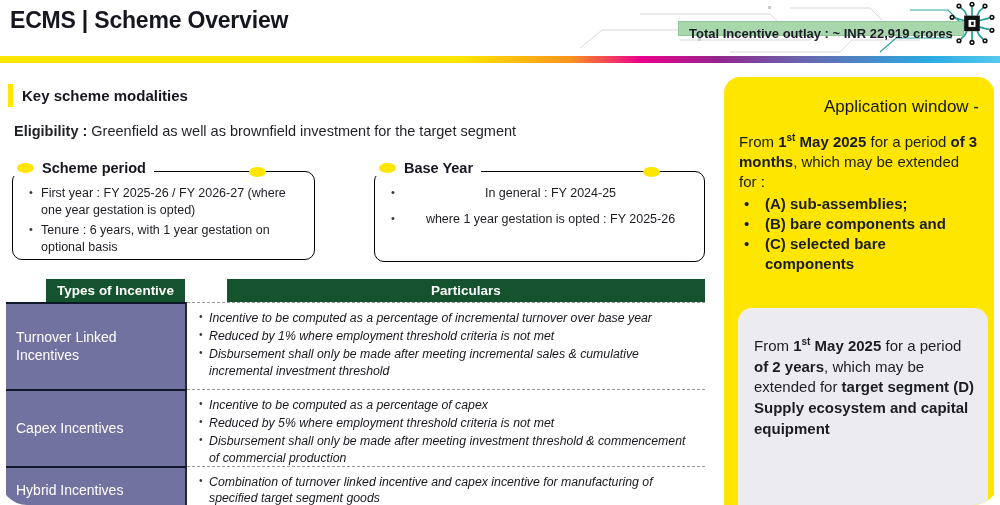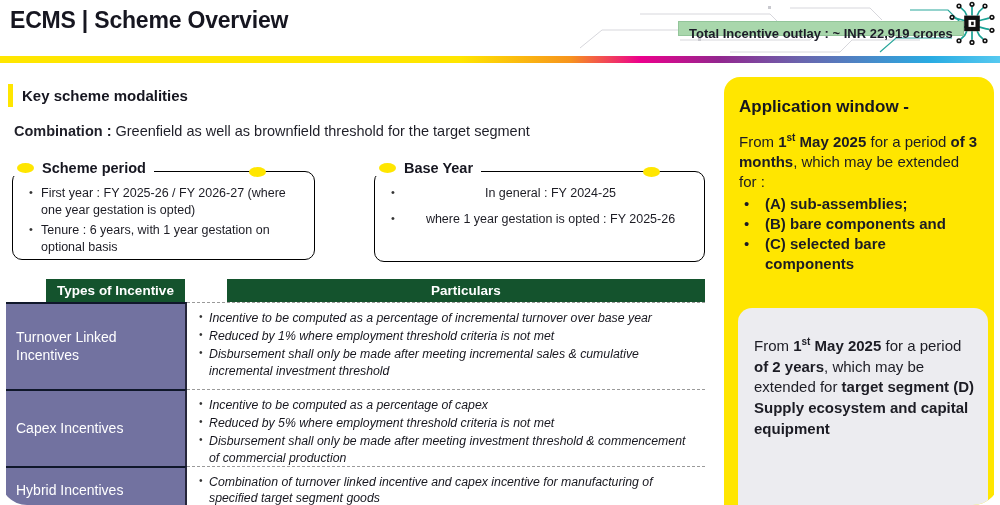--- a/index.html
+++ b/index.html
@@ -55,7 +55,7 @@
   
   .app-panel { position:absolute; left:724px; top:77px; width:270px; height:520px;
                background:#ffe600; border-radius:16px; padding:16px 15px 0 15px; }
-  .app-title { text-align:left; font-size:17px; font-weight:700; color:#161620; margin:4px 0 14px 0; }
+  .app-title { text-align:right; font-size:17px; font-weight:400; color:#161620; margin:4px 0 14px 0; }
   .app-para { font-size:15px; line-height:1.34; color:#1c1c24; }
   .app-para sup { font-size:10px; }
   .app-bullets { list-style:none; margin-top:2px; }

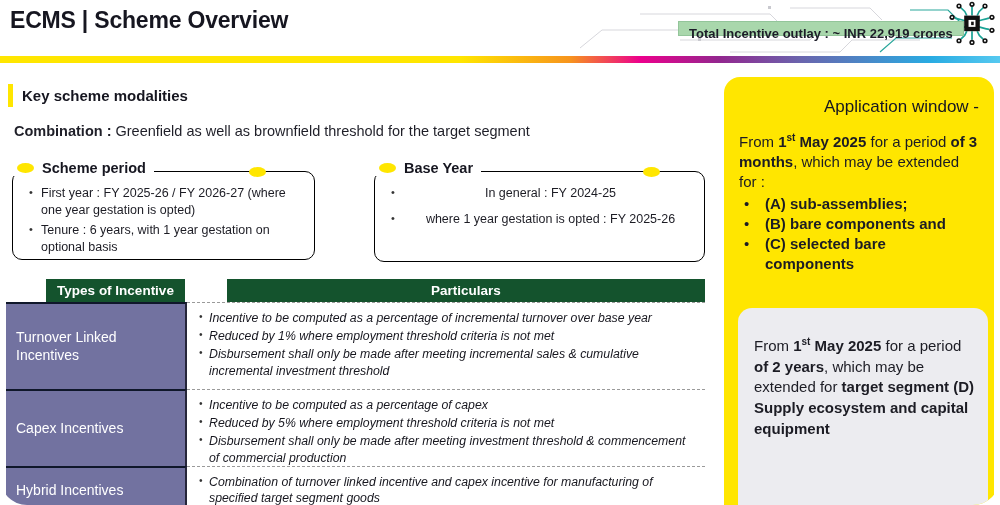--- a/index.html
+++ b/index.html
@@ -137,7 +137,7 @@
     <span>Key scheme modalities</span>
   </div>
   <div class="eligibility">
-    <b>Combination :</b><span> Greenfield as well as brownfield threshold for the target segment</span>
+    <b>Eligibility :</b><span> Greenfield as well as brownfield threshold for the target segment</span>
   </div>
 
   <div class="callout callout-a">

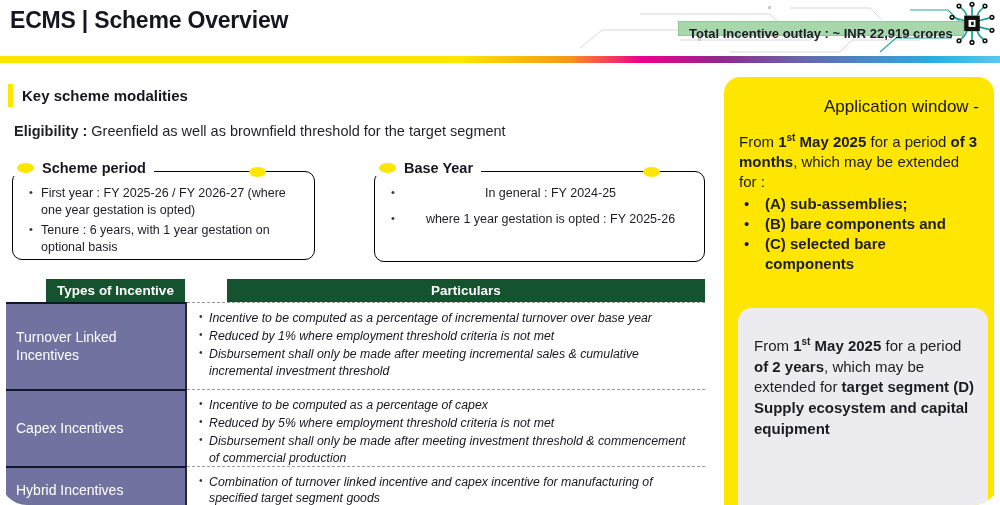--- a/index.html
+++ b/index.html
@@ -137,7 +137,7 @@
     <span>Key scheme modalities</span>
   </div>
   <div class="eligibility">
-    <b>Eligibility :</b><span> Greenfield as well as brownfield threshold for the target segment</span>
+    <b>Eligibility :</b><span> Greenfield as well as brownfield investment for the target segment</span>
   </div>
 
   <div class="callout callout-a">

